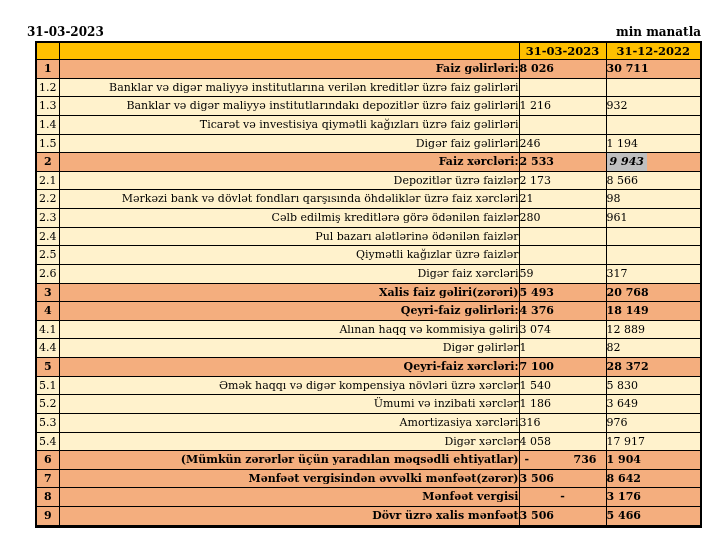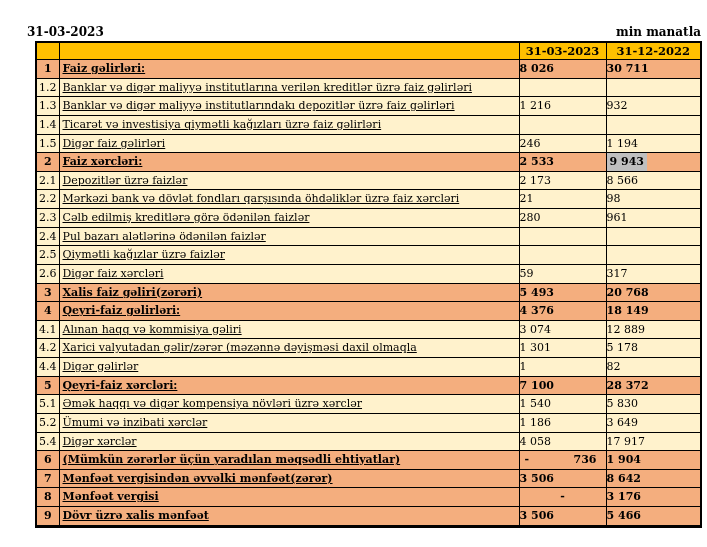--- a/index.html
+++ b/index.html
@@ -53,7 +53,7 @@
   tr.section td { background:var(--section-bg,#F4AE7E); font-weight:bold; }
   tr.detail  td { background:var(--detail-bg,#FFF2CC); }
   td.num   { text-align:center; }
-  td.label { text-align:left; padding-left:3px;text-decoration:underline; }
+  td.label { text-align:right; padding-left:3px; }
   td.val   { padding-right:9px; }
   td.val.center { text-align:center; padding-right:0; }
   td.val.split  { padding:0; }

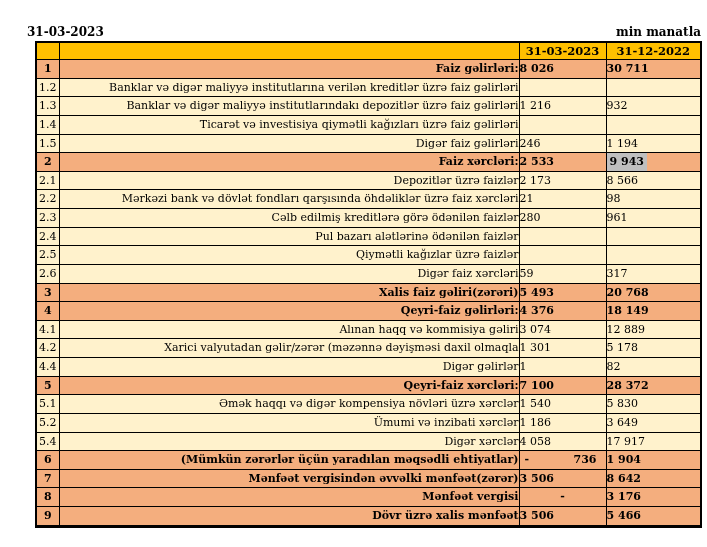--- a/index.html
+++ b/index.html
@@ -64,6 +64,7 @@
   .sel {
     background:var(--selection,#BFBFBF);
     padding:12px 3px;
+    font-style:italic;
   }
 </style>
 </head>

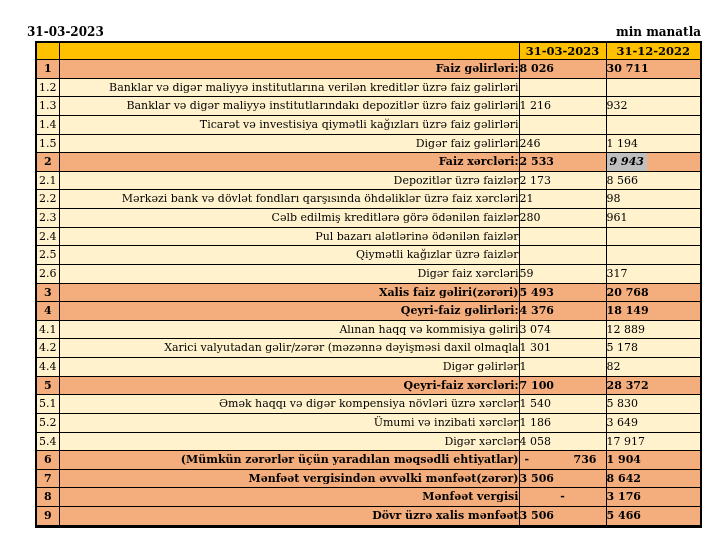--- a/index.html
+++ b/index.html
@@ -183,12 +183,6 @@
           <td class="val">12 889</td>
         </tr>
         <tr class="detail">
-          <td class="num">4.2</td>
-          <td class="label">Xarici valyutadan gəlir/zərər (məzənnə dəyişməsi daxil olmaqla</td>
-          <td class="val">1 301</td>
-          <td class="val">5 178</td>
-        </tr>
-        <tr class="detail">
           <td class="num">4.4</td>
           <td class="label">Digər gəlirlər</td>
           <td class="val">1</td>

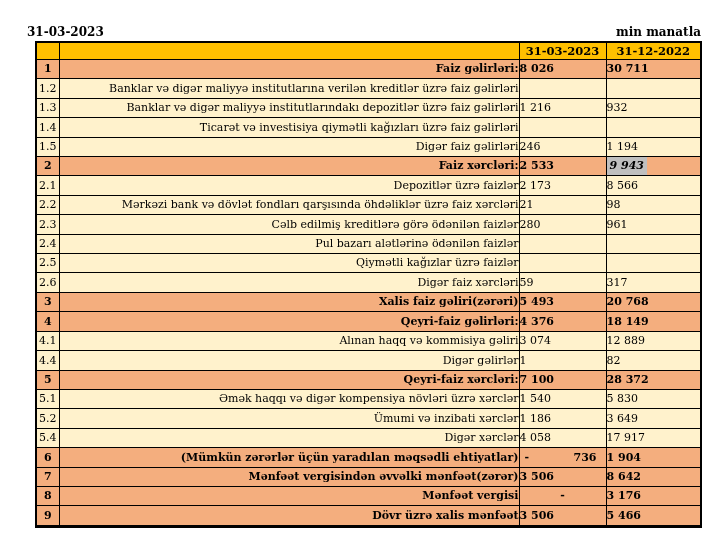--- a/index.html
+++ b/index.html
@@ -207,6 +207,12 @@
           <td class="val">3 649</td>
         </tr>
         <tr class="detail">
+          <td class="num">5.3</td>
+          <td class="label">Amortizasiya xərcləri</td>
+          <td class="val">316</td>
+          <td class="val">976</td>
+        </tr>
+        <tr class="detail">
           <td class="num">5.4</td>
           <td class="label">Digər xərclər</td>
           <td class="val">4 058</td>

